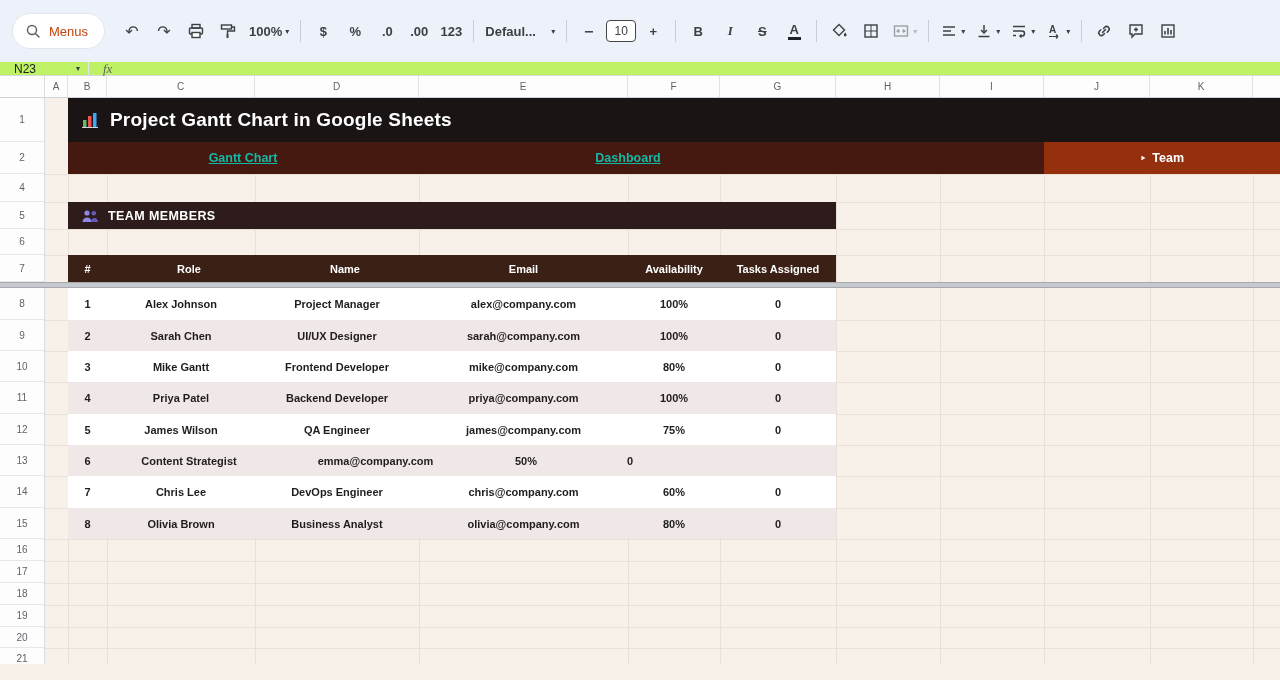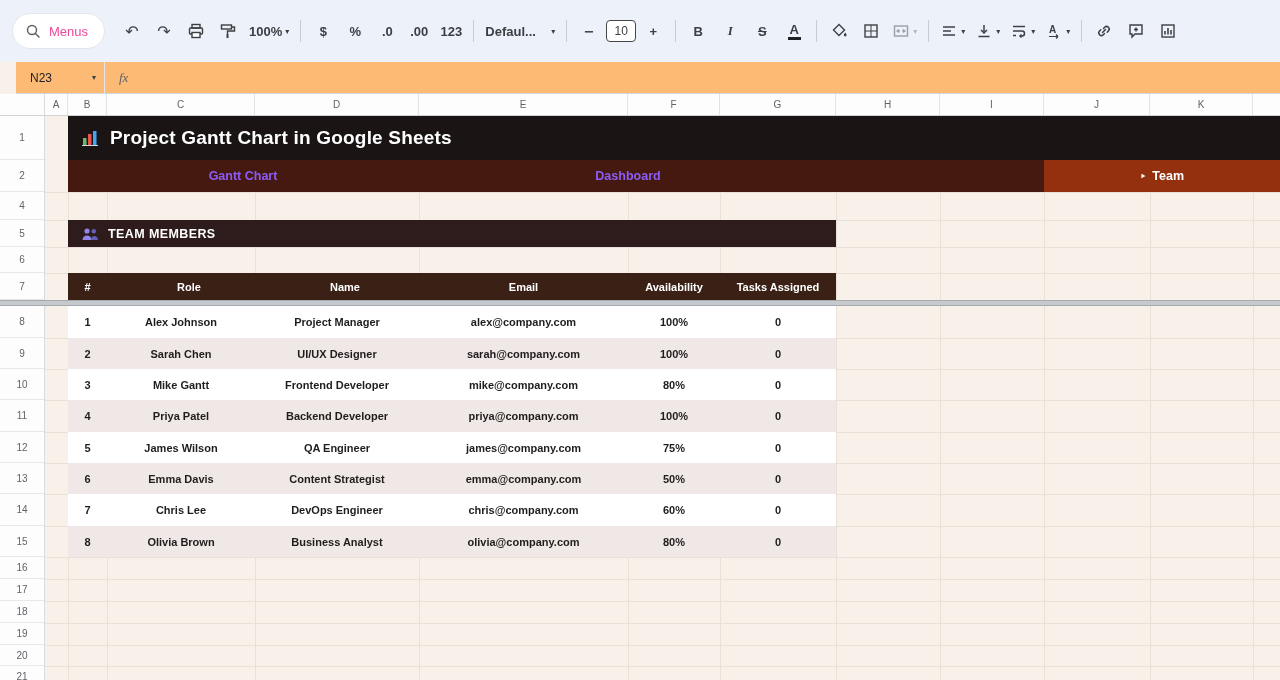--- a/index.html
+++ b/index.html
@@ -9,7 +9,7 @@
 
   
   .toolbar { height:62px; background:#edf2fa; display:flex; align-items:center; padding:0 12px; gap:2px; }
-  .menus-pill { height:36px; background:#fff; border-radius:18px; display:flex; align-items:center; gap:8px; padding:0 16px 0 12px; margin-right:10px; border:1px solid #e3e6ea; color:#ec4899; font-size:13px; font-weight:500; cursor:pointer; }
+  .menus-pill { height:36px; background:#fff; border-radius:18px; display:flex; align-items:center; gap:8px; padding:0 16px 0 12px; margin-right:10px; border:1px solid #e3e6ea; color:#c2410c; font-size:13px; font-weight:500; cursor:pointer; }
   .tb-btn { height:28px; min-width:30px; border-radius:4px; display:flex; align-items:center; justify-content:center; color:#3c4043; font-size:13px; font-weight:600; cursor:pointer; padding:0 4px; }
   .tb-btn.dim, .tb-btn.dim svg { color:#9aa0a6; }
   .u { font-family:"DejaVu Sans", sans-serif; }

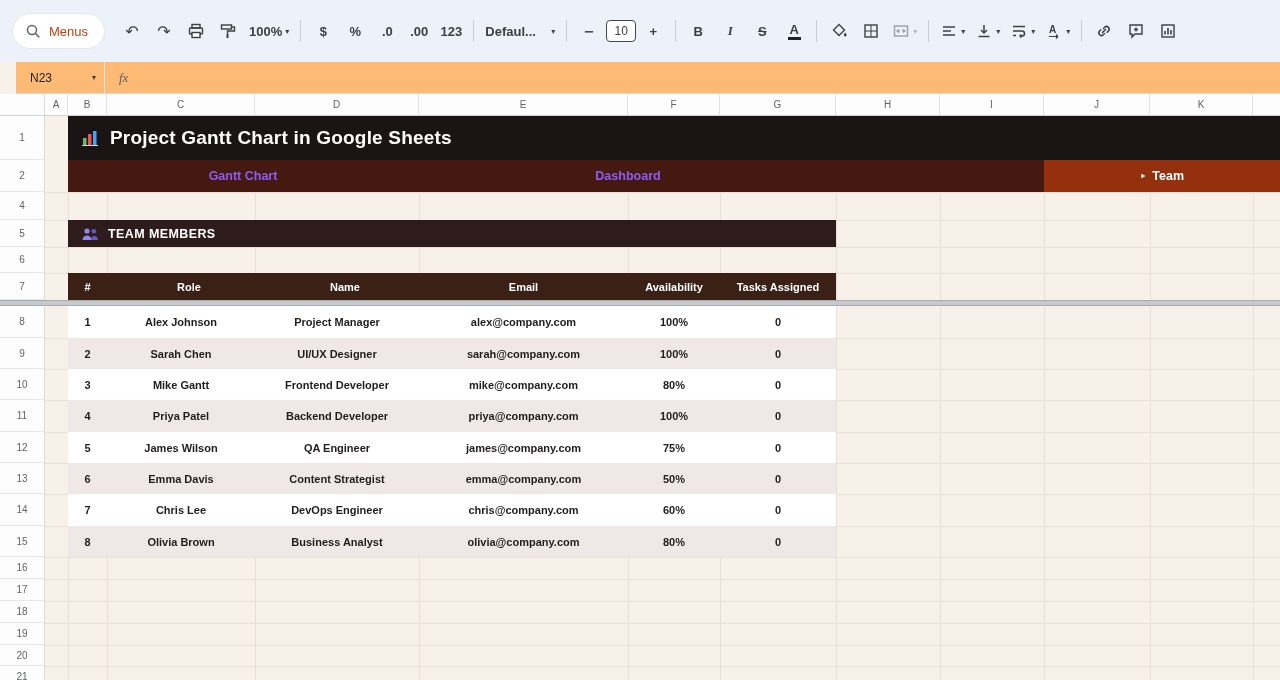--- a/index.html
+++ b/index.html
@@ -23,7 +23,7 @@
   .a-color .bar { width:13px; height:3px; background:#202124; margin-top:1px; }
 
   
-  .formula-bar { height:32px; background:#fdba74; border-bottom:1px solid #d5d8dc; display:flex; align-items:center;margin-left:16px; }
+  .formula-bar { height:14px; background:#bef264; border-bottom:1px solid #d5d8dc; display:flex; align-items:center; }
   .name-box { width:88px; display:flex; align-items:center; justify-content:space-between; padding:0 8px 0 14px; font-size:12px; color:#202124; height:100%; cursor:pointer; }
   .fb-sep { width:1px; height:100%; background:#e3e6ea; }
   .fx { font-family:"Liberation Serif", serif; font-style:italic; font-size:13px; color:#5f6368; padding:0 14px; }

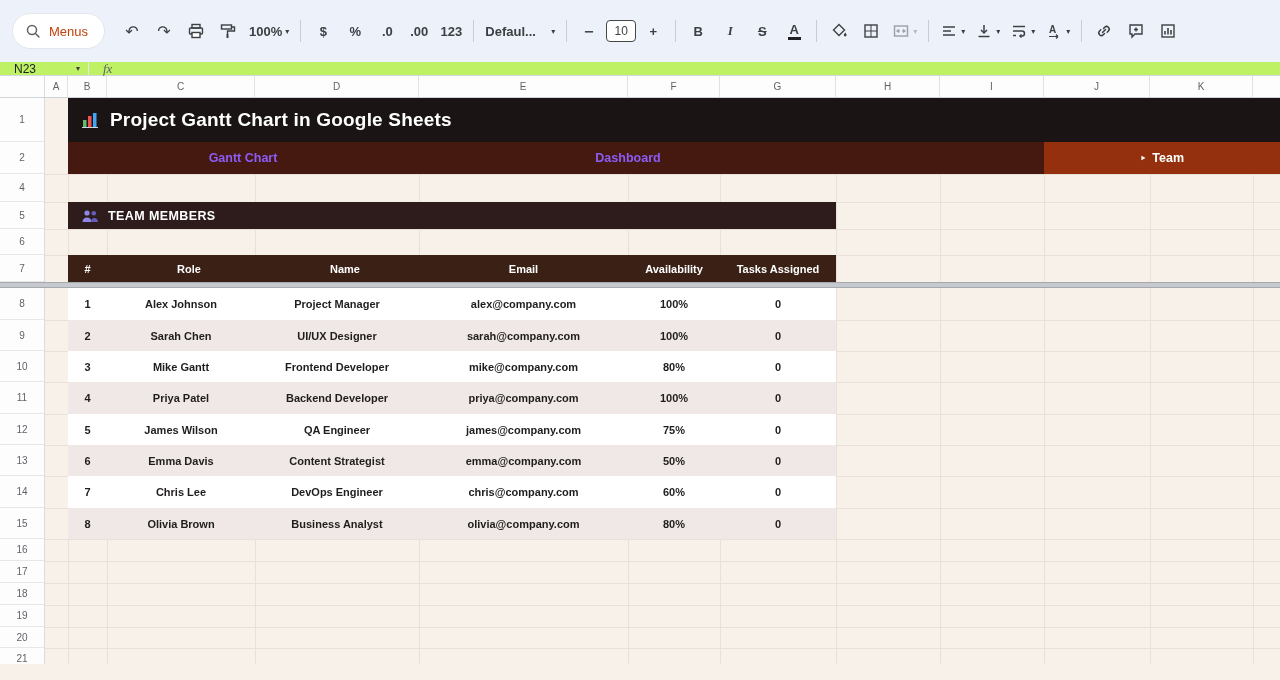--- a/index.html
+++ b/index.html
@@ -46,7 +46,7 @@
   .title-text { color:#fff; font-size:19px; font-weight:700; letter-spacing:.2px; }
 
   .nav-bar { top:66px; width:1212px; height:32px; background:#45190f; cursor:cell; }
-  .nav-link { position:absolute; top:0; height:32px; width:290px; display:flex; align-items:center; justify-content:center; color:#8b5cf6; font-size:12.5px; font-weight:700; cursor:pointer; }
+  .nav-link { position:absolute; top:0; height:32px; width:290px; display:flex; align-items:center; justify-content:center; color:#14b8a6; font-size:12.5px; font-weight:700; text-decoration:underline; cursor:pointer; }
   .team-tab { position:absolute; top:0; left:976px; width:236px; height:32px; background:#94300e; display:flex; align-items:center; justify-content:center; gap:6px; color:#fff; font-size:12.5px; font-weight:700; cursor:pointer; }
   .team-arrow { font-family:"DejaVu Sans", sans-serif; font-size:10px; }
 

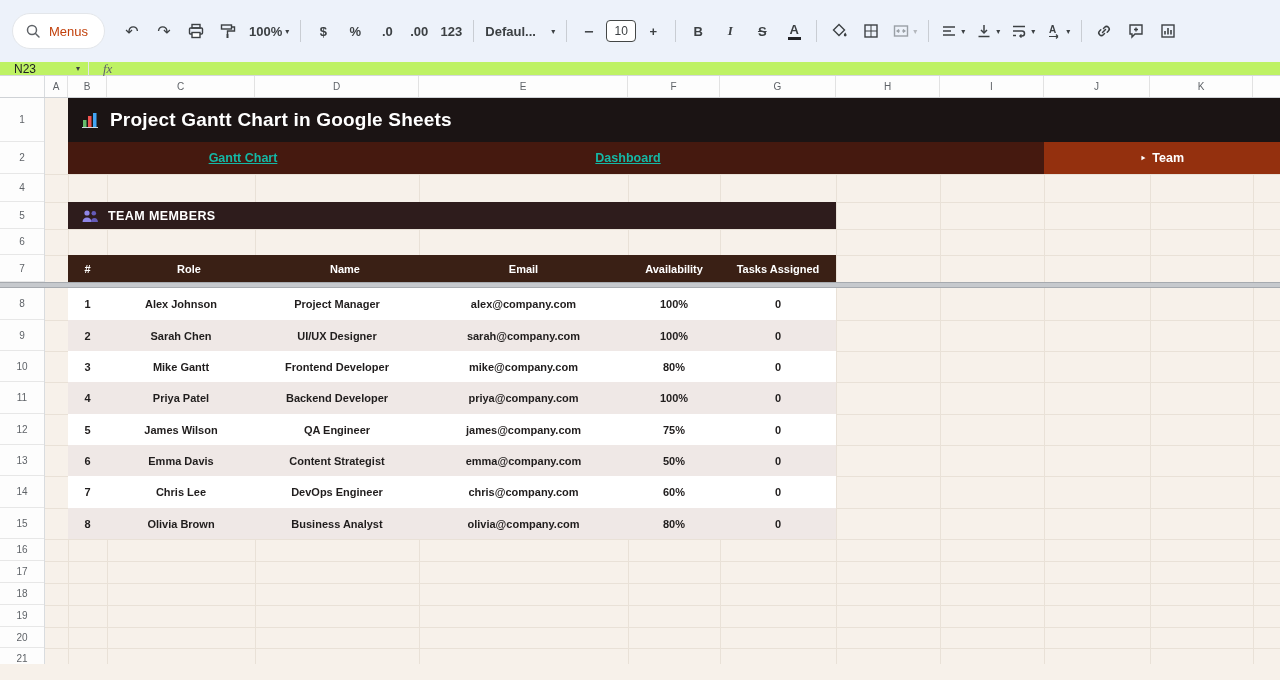--- a/index.html
+++ b/index.html
@@ -375,7 +375,6 @@
       </div>
       <div class="trow odd" style="height:31px">
         <div class="cell cw-b">6</div>
-        <div class="cell cw-c">Emma Davis</div>
         <div class="cell cw-d">Content Strategist</div>
         <div class="cell cw-e">emma@company.com</div>
         <div class="cell cw-f">50%</div>

